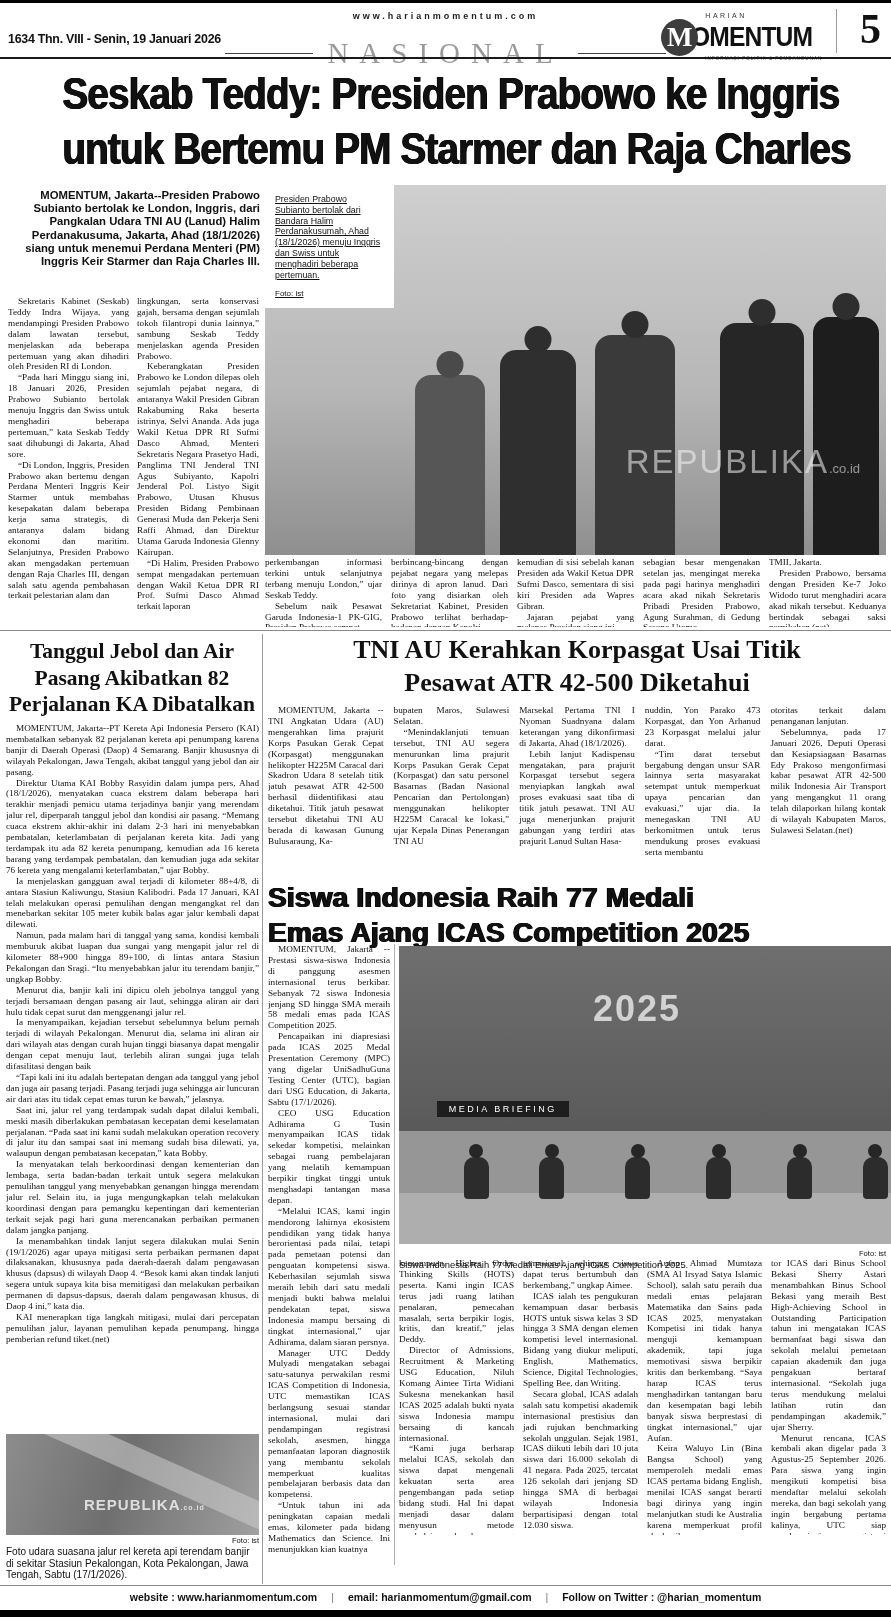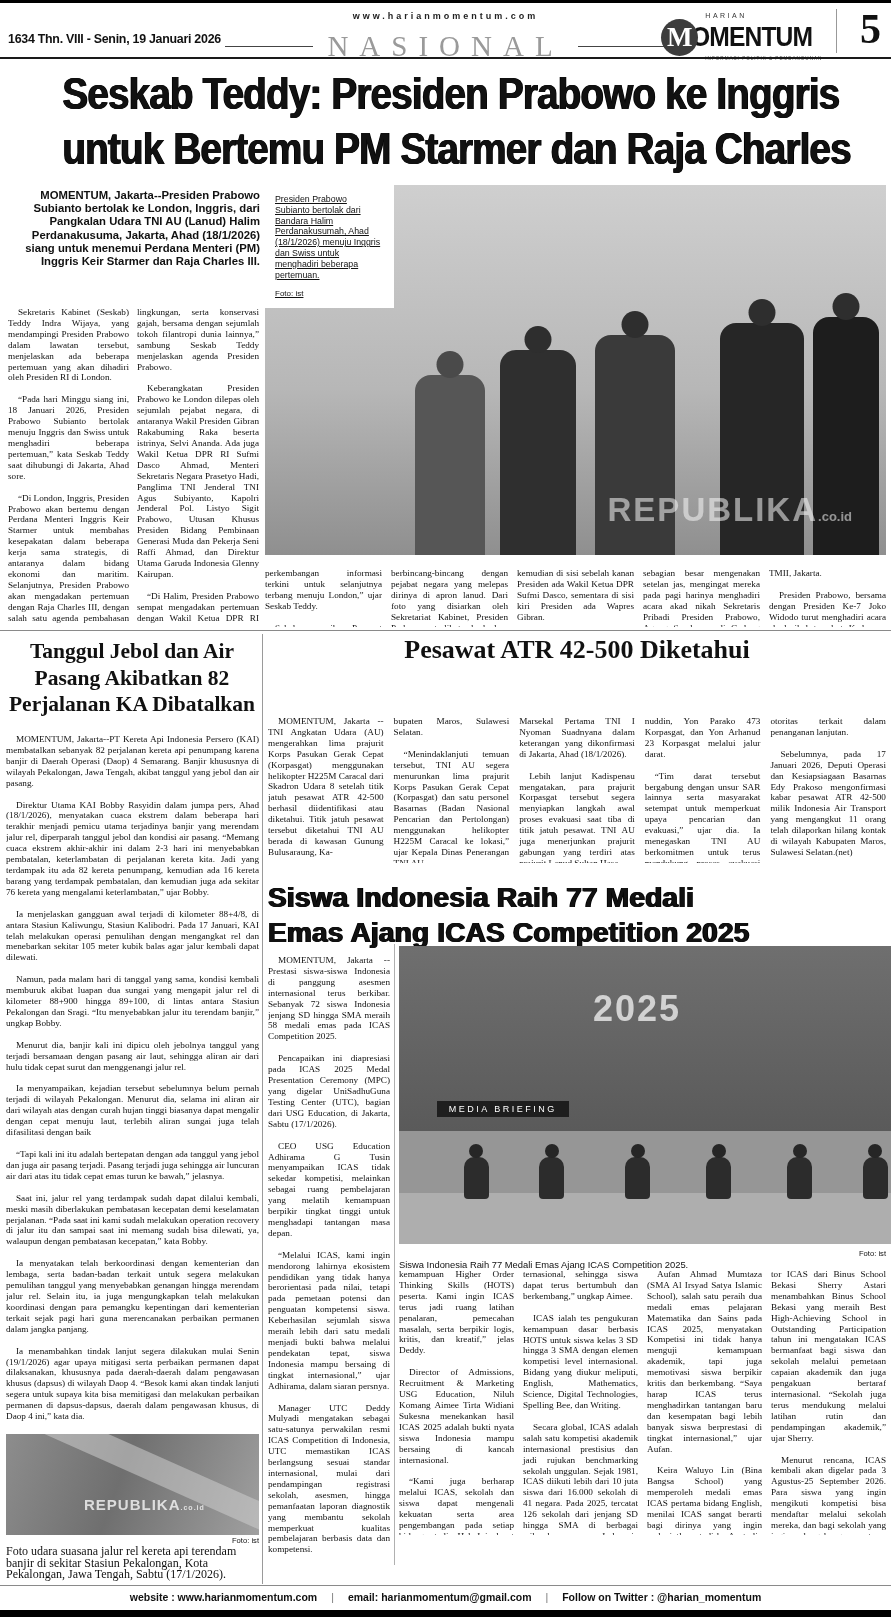--- a/index.html
+++ b/index.html
@@ -16,7 +16,7 @@
     font-weight:bold; font-size:13.5px; letter-spacing:-0.3px; transform:scaleX(.92); transform-origin:left center; white-space:nowrap; }
   .head-center { position:absolute; left:0; right:0; top:11px; text-align:center; }
   .site { font-family:"Liberation Sans",sans-serif; font-weight:bold; font-size:9px; letter-spacing:3px; color:#222; }
-  .nasional-row { margin-top:11px; display:flex; align-items:center; justify-content:center; gap:14px; }
+  .nasional-row { margin-top:18px; display:flex; align-items:center; justify-content:center; gap:14px; }
   .hline { display:inline-block; width:88px; height:1px; background:#444; }
   .section { font-family:"Liberation Serif",serif; font-size:29px; color:#9a9a9a; letter-spacing:11px; line-height:1; }
   .mast { position:absolute; right:62px; top:12px; }

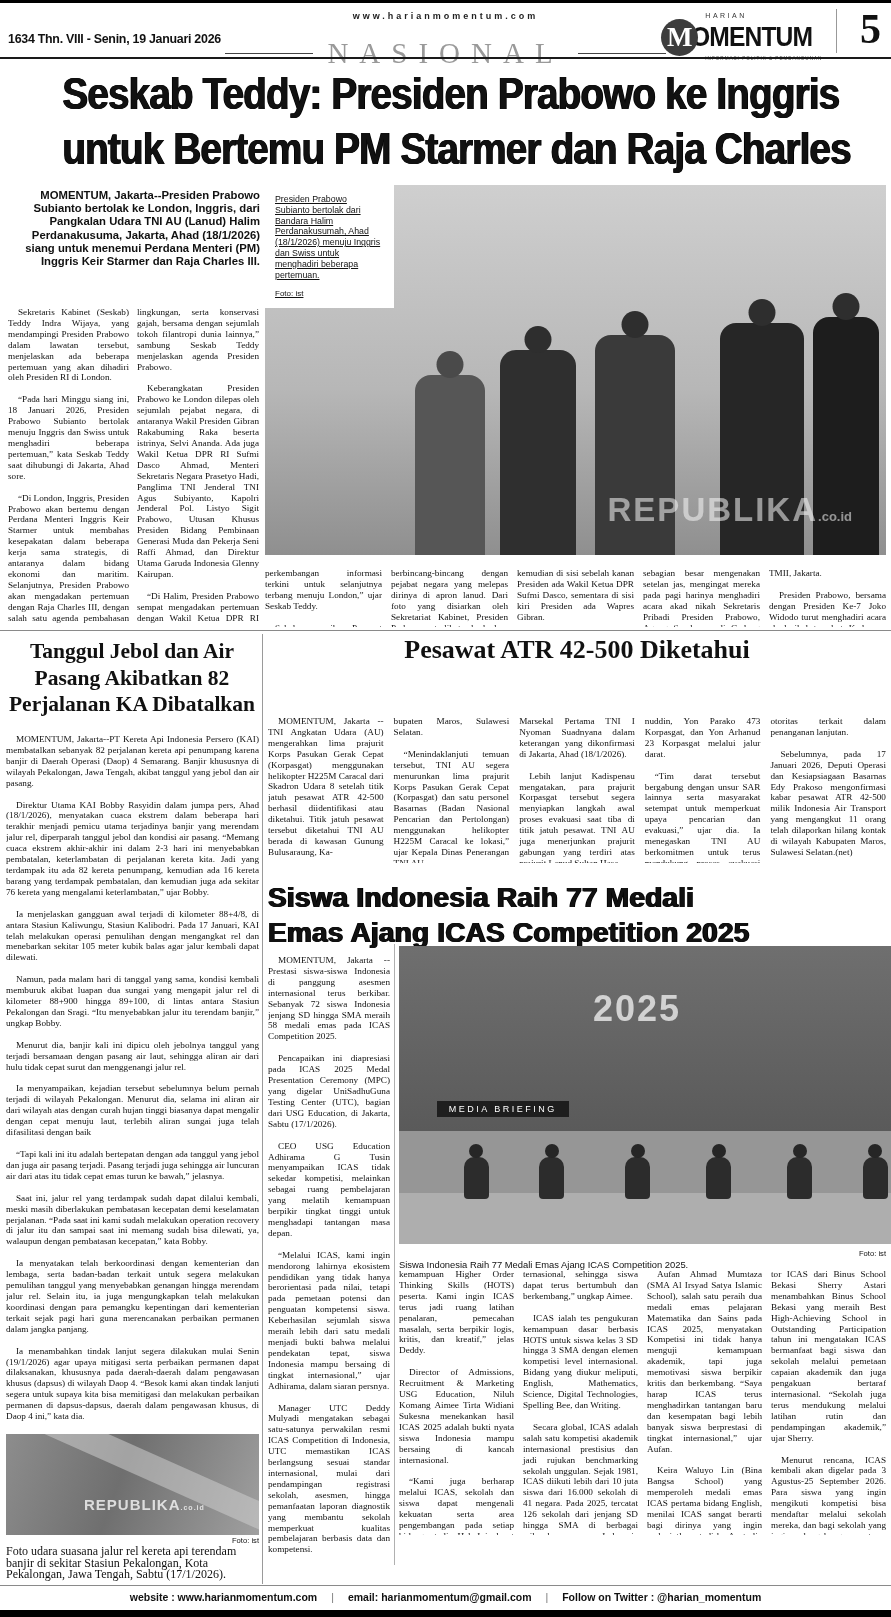--- a/index.html
+++ b/index.html
@@ -42,7 +42,7 @@
   
   .body { font-family:"Liberation Serif",serif; font-size:9.2px; line-height:10.9px;
     text-align:justify; overflow:hidden; }
-  .body p { text-indent:10px;margin-top:11px; }
+  .body p { text-indent:10px; }
   .cont p:first-child { text-indent:0; }
 
   .lead { position:absolute; left:8px; top:189px; width:252px; height:102px;

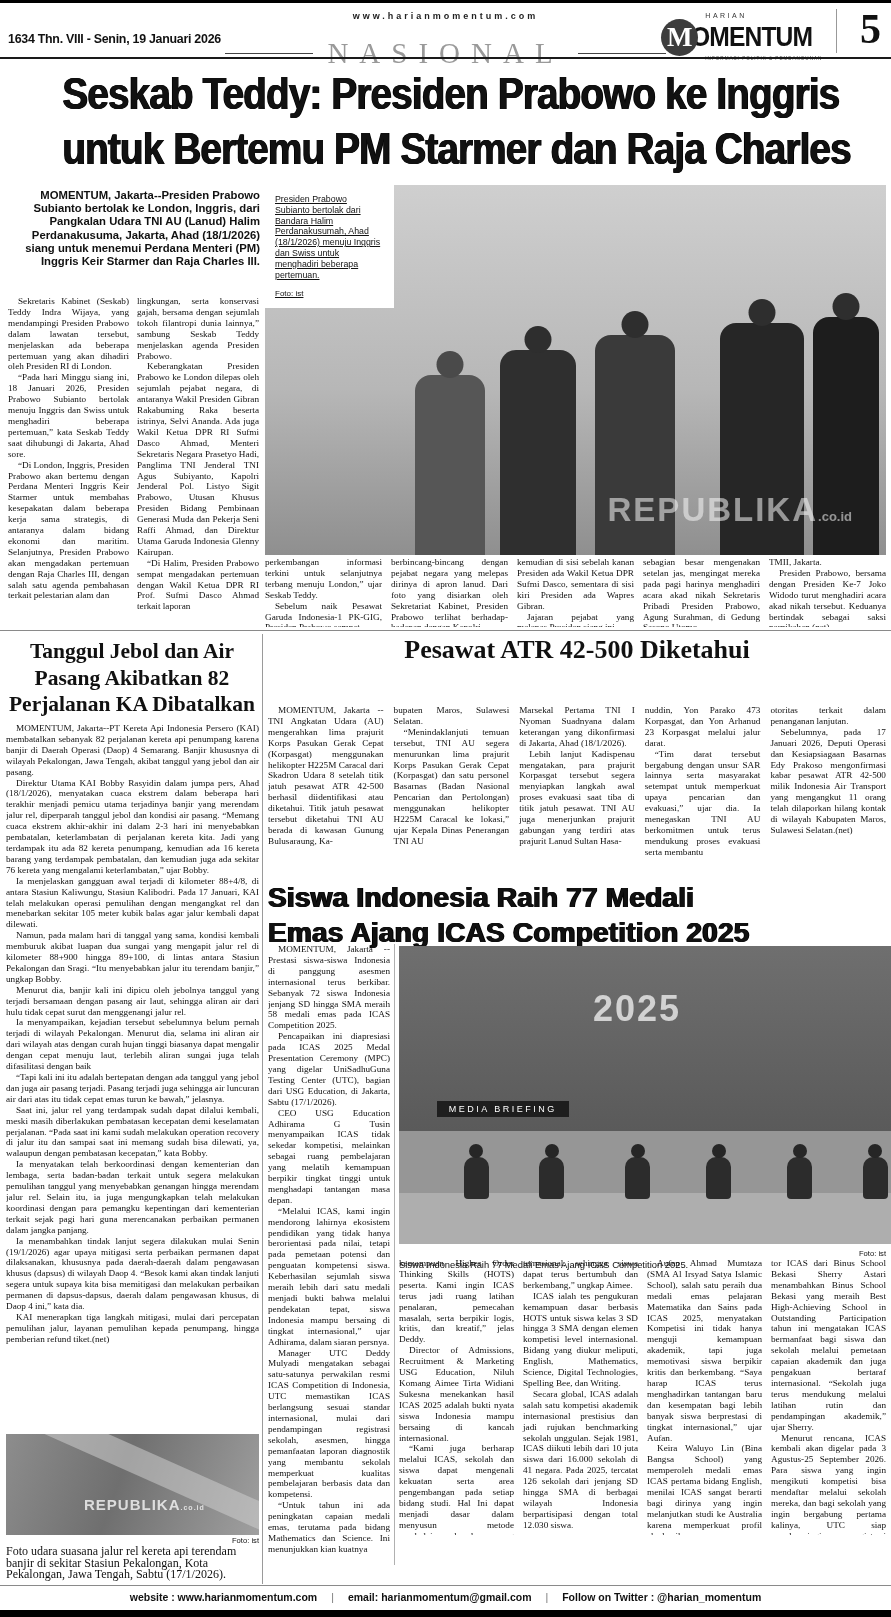--- a/index.html
+++ b/index.html
@@ -63,8 +63,8 @@
   .pf3 { left:330px; width:80px; height:220px; background:#3a3a3a; }
   .pf4 { left:455px; width:84px; height:232px; background:#262626; }
   .pf5 { left:548px; width:66px; height:238px; background:#1d1d1d; }
-  .wm1 { position:absolute; right:34px; top:258px; font-family:"Liberation Sans",sans-serif;
-    font-weight:bold; font-size:33px; letter-spacing:2px; color:rgba(245,245,245,.55); white-space:nowrap;margin-top:48px; }
+  .wm1 { position:absolute; right:26px; top:258px; font-family:"Liberation Sans",sans-serif;
+    font-weight:normal; font-size:33px; letter-spacing:2px; color:rgba(245,245,245,.55); white-space:nowrap; }
   .wm1 .suf { font-size:13px; letter-spacing:0; }
   .capbox { position:absolute; left:0; top:0; width:129px; background:#fff; padding:9px 10px 8px 10px;
     font-family:"Liberation Sans",sans-serif; font-size:8.8px; line-height:10.8px; text-align:left;text-decoration:underline; }

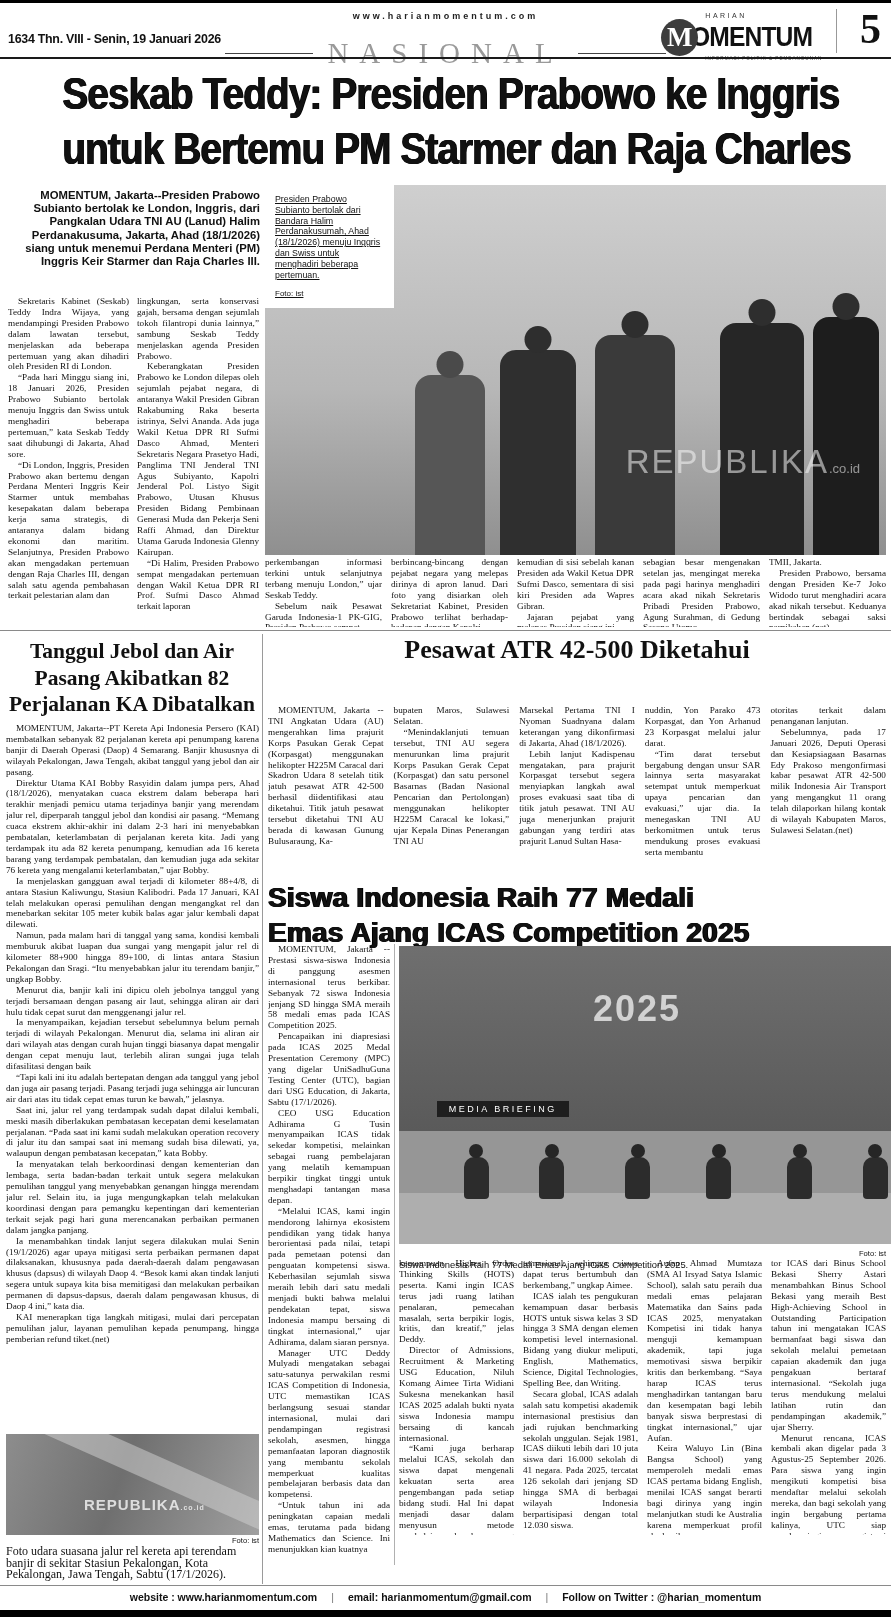--- a/index.html
+++ b/index.html
@@ -240,6 +240,7 @@
   <div class="a2cap">Foto udara suasana jalur rel kereta api terendam banjir di sekitar Stasiun Pekalongan, Kota Pekalongan, Jawa Tengah, Sabtu (17/1/2026).</div>
 
   <div id="h3">
+    <span class="hl">TNI AU Kerahkan Korpasgat Usai Titik</span>
     <span class="hl">Pesawat ATR 42-500 Diketahui</span>
   </div>
   <div class="tnistrip body">

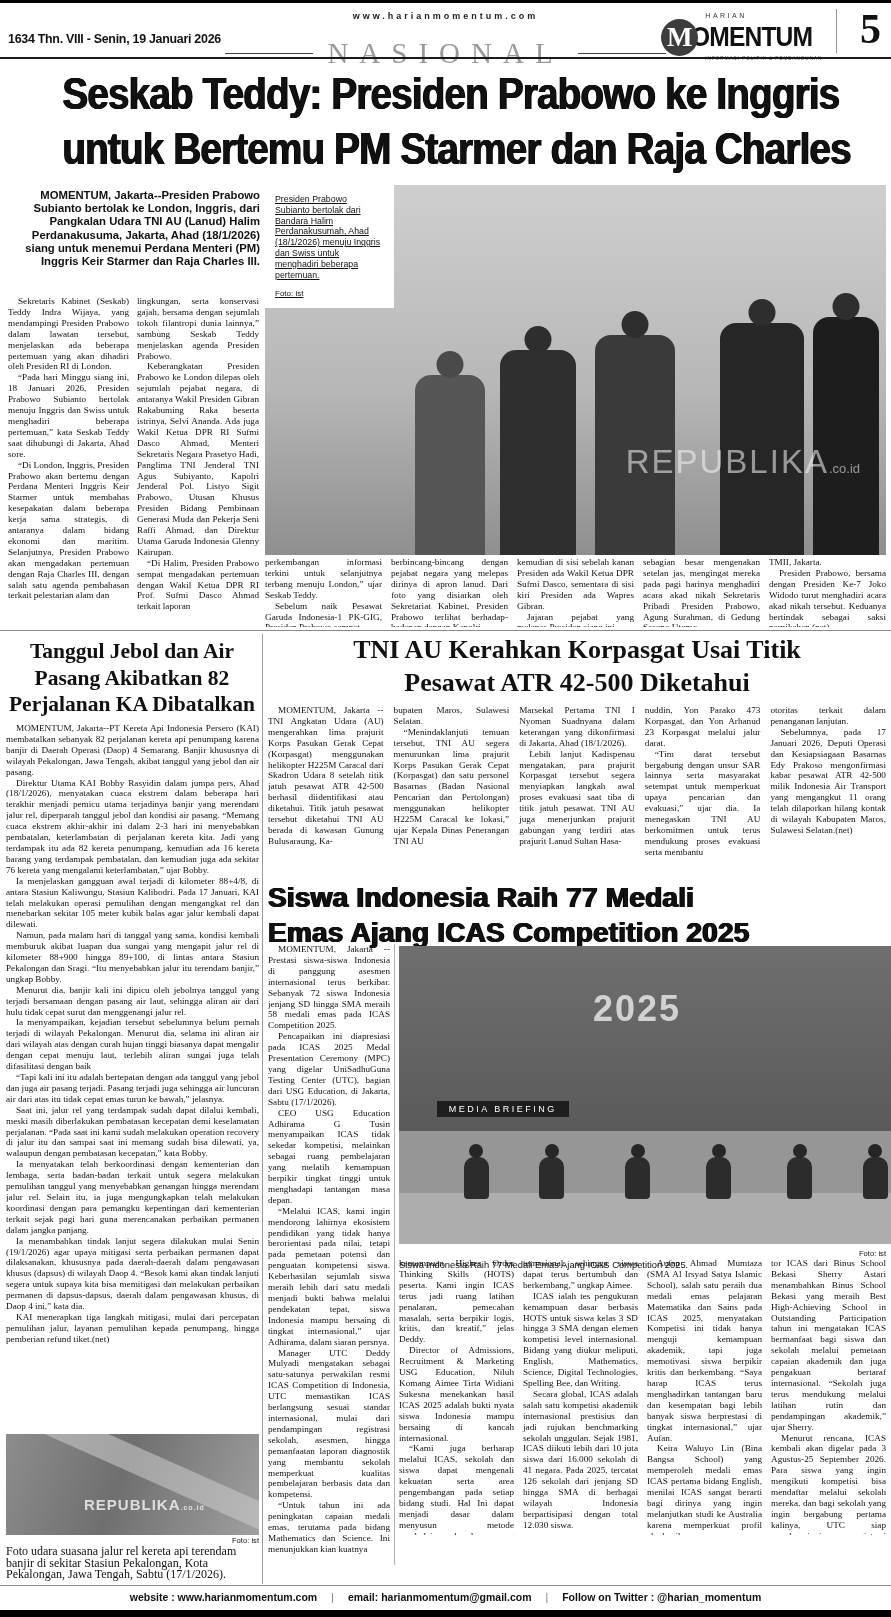--- a/index.html
+++ b/index.html
@@ -275,7 +275,7 @@
       <p>CEO USG Education Adhirama G Tusin menyampaikan ICAS tidak sekedar kompetisi, melainkan sebagai ruang pembelajaran yang melatih kemampuan berpikir tingkat tinggi untuk menghadapi tantangan masa depan.</p>
       <p>“Melalui ICAS, kami ingin mendorong lahirnya ekosistem pendidikan yang tidak hanya berorientasi pada nilai, tetapi pada pemetaan potensi dan penguatan kompetensi siswa. Keberhasilan sejumlah siswa meraih lebih dari satu medali menjadi bukti bahwa melalui pendekatan tepat, siswa Indonesia mampu bersaing di tingkat internasional,” ujar Adhirama, dalam siaran persnya.</p>
       <p>Manager UTC Deddy Mulyadi mengatakan sebagai satu-satunya perwakilan resmi ICAS Competition di Indonesia, UTC memastikan ICAS berlangsung sesuai standar internasional, mulai dari pendampingan registrasi sekolah, asesmen, hingga pemanfaatan laporan diagnostik yang membantu sekolah memperkuat kualitas pembelajaran berbasis data dan kompetensi.</p>
-      <p>“Untuk tahun ini ada peningkatan capaian medali emas, terutama pada bidang Mathematics dan Science. Ini menunjukkan kian kuatnya</p>
+      <p>“Untuk tahun ini ada peningkatan capaian medali emas, kilometer pada bidang Mathematics dan Science. Ini menunjukkan kian kuatnya</p>
     </div>
 
   <div class="photo2">

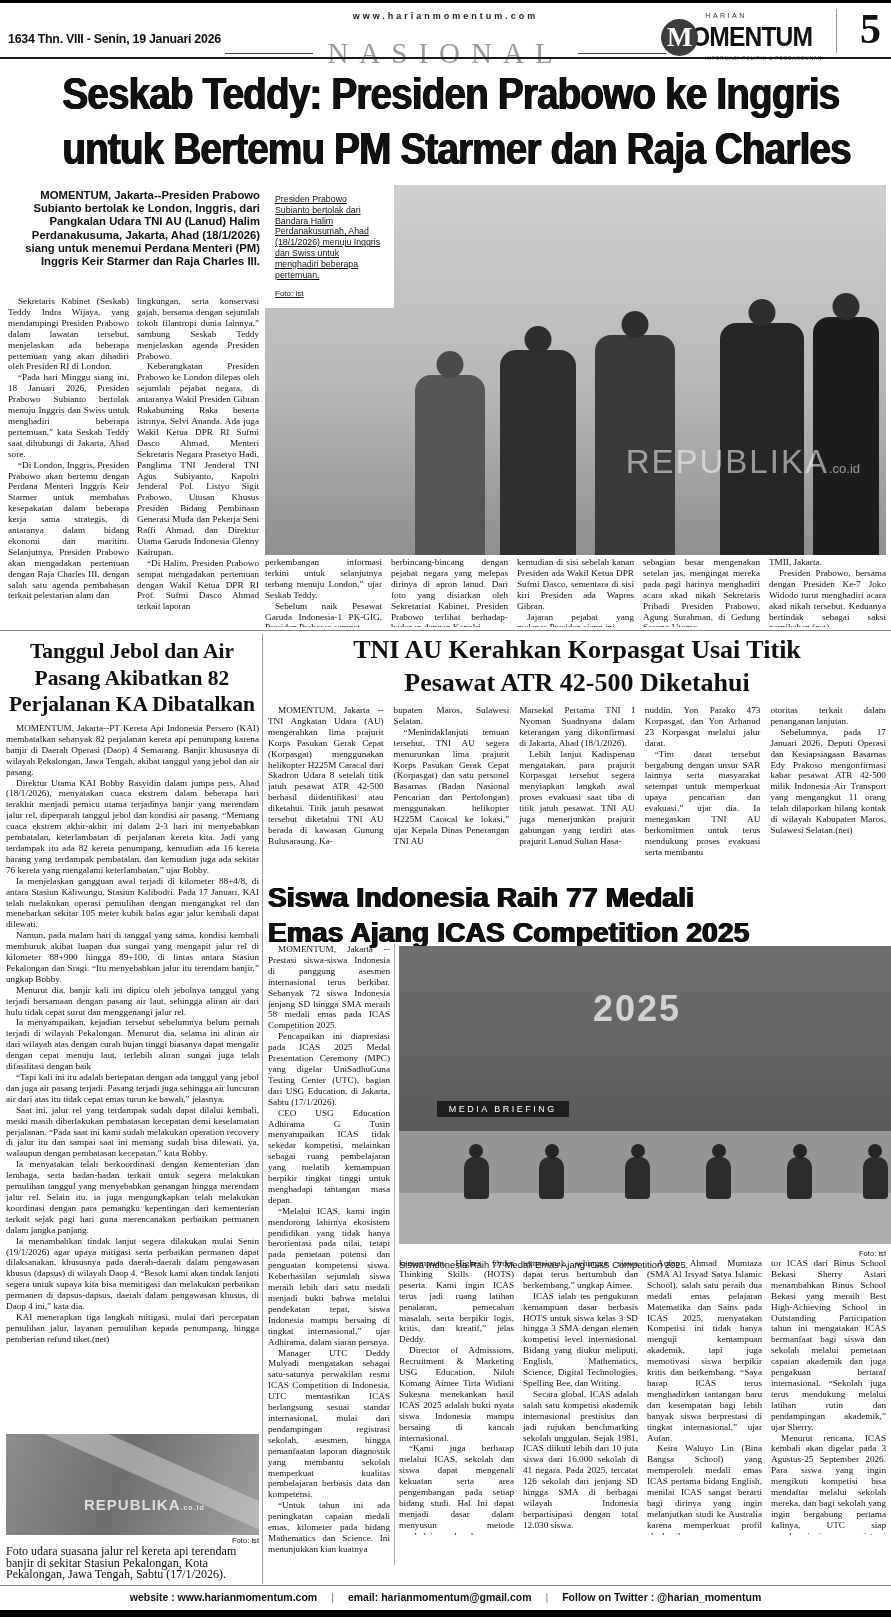--- a/index.html
+++ b/index.html
@@ -92,7 +92,7 @@
   .p3credit { position:absolute; left:6px; top:1536px; width:253px; text-align:right;
     font-family:"Liberation Sans",sans-serif; font-size:7.6px; }
   .a2cap { position:absolute; left:6px; top:1546px; width:253px;
-    font-family:Liberation Serif, serif; font-size:12px; line-height:11.6px; text-align:left; }
+    font-family:Liberation Sans, sans-serif; font-size:10px; line-height:11.6px; text-align:left; }
 
   
   #h3 { position:absolute; left:268px; top:633px; width:618px; text-align:center; }

